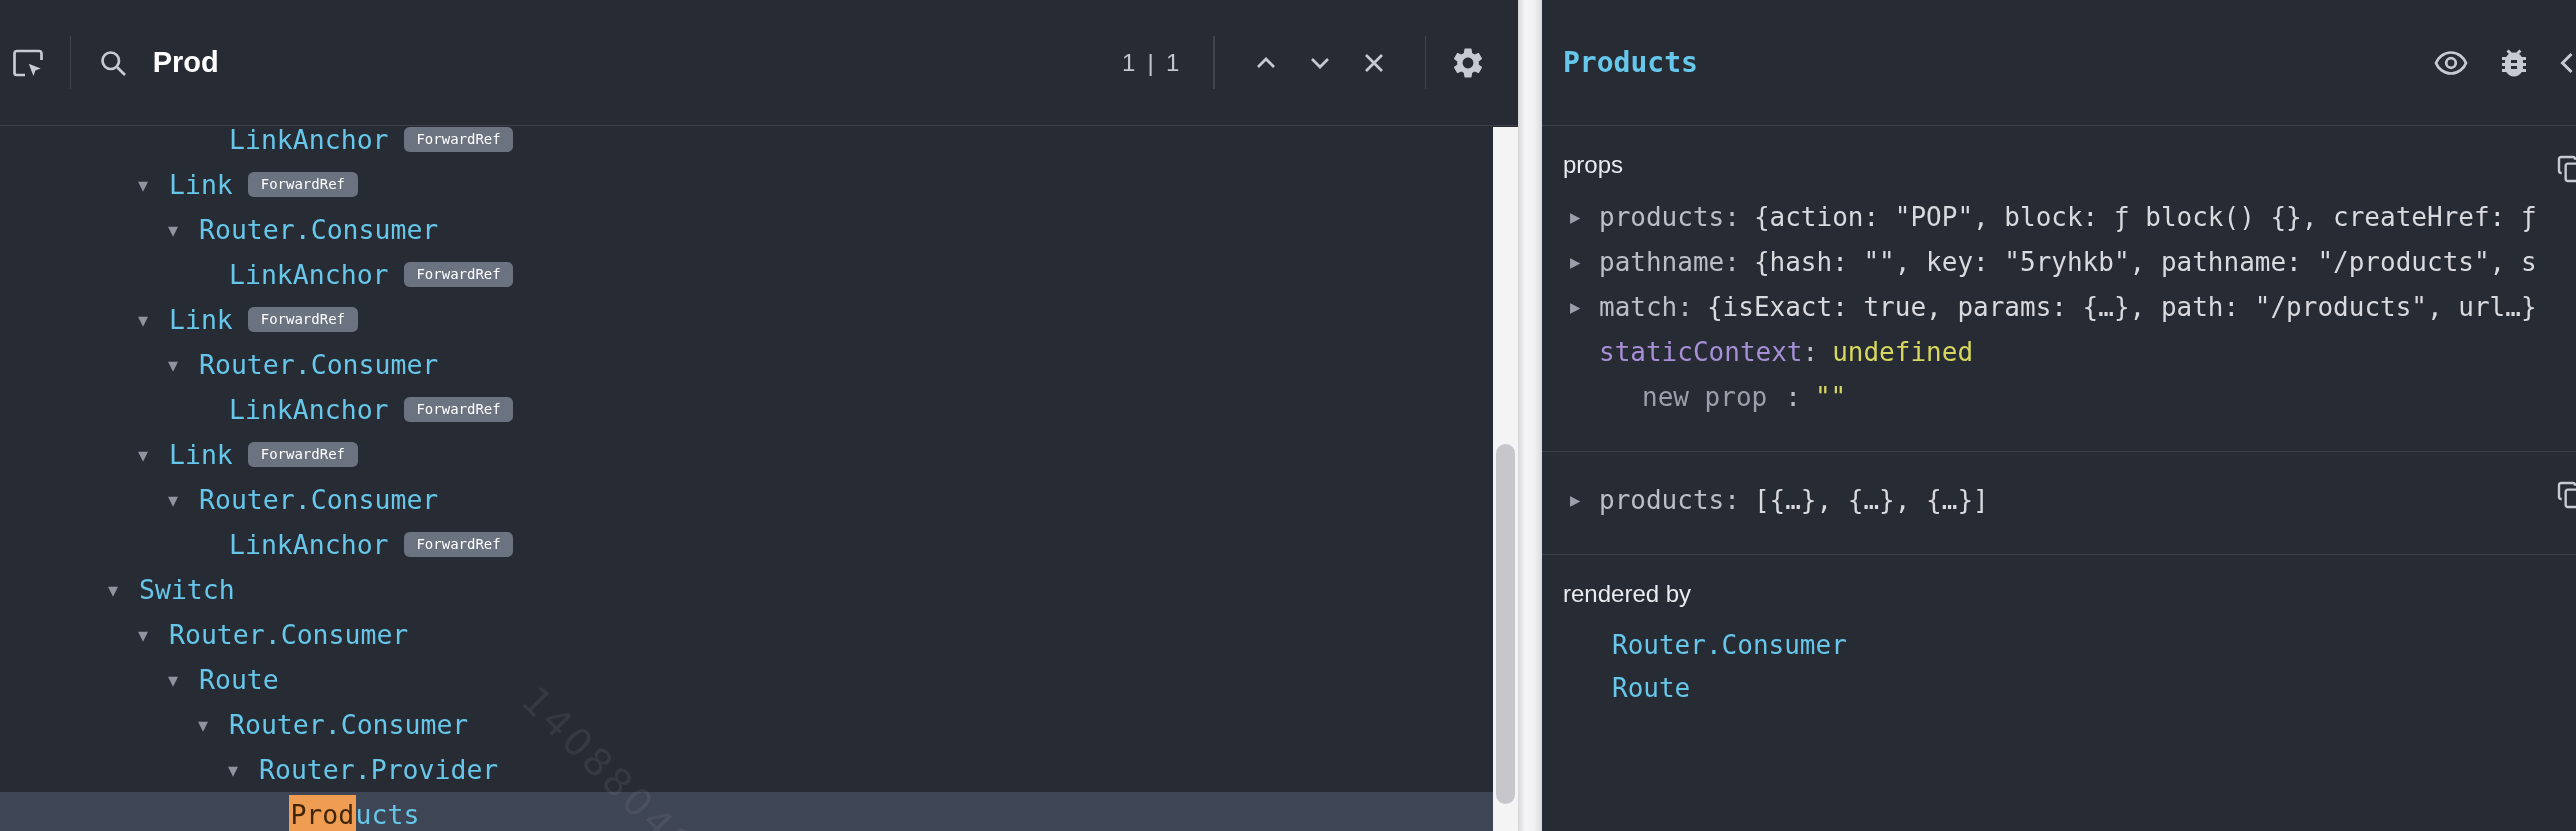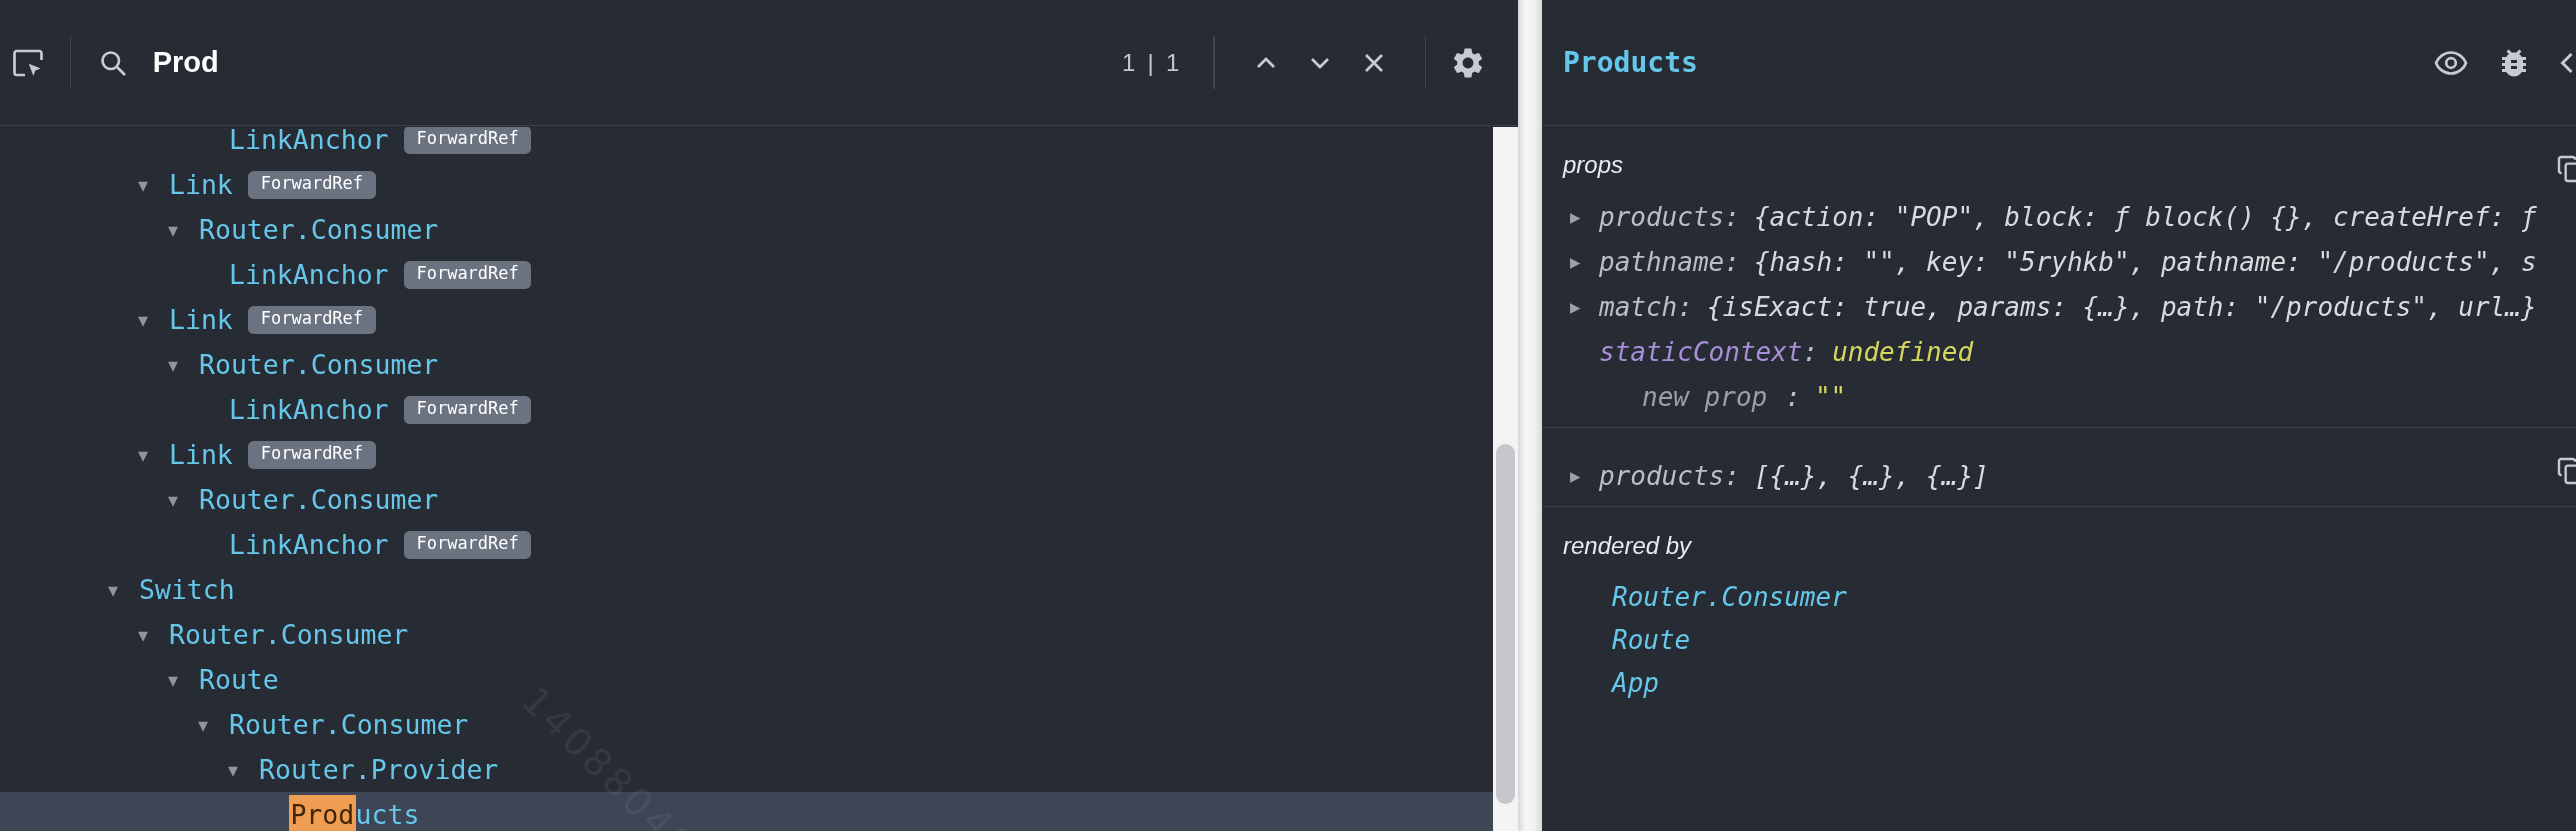--- a/index.html
+++ b/index.html
@@ -48,7 +48,7 @@
   .tree-label{letter-spacing:0;}
   .match{background:var(--search-match-bg);color:var(--search-match-text);padding:4.2px 1.4px;}
   .badge{
-    background:var(--badge-bg);color:var(--badge-text);font-size:17px;line-height:1.15;
+    background:var(--badge-bg);color:var(--badge-text);font-size:14px;line-height:1.15;
     border-radius:5.6px;padding:3.5px 12.6px 4.9px;margin-left:15.3px;flex:0 0 auto;
   }
   .watermark{

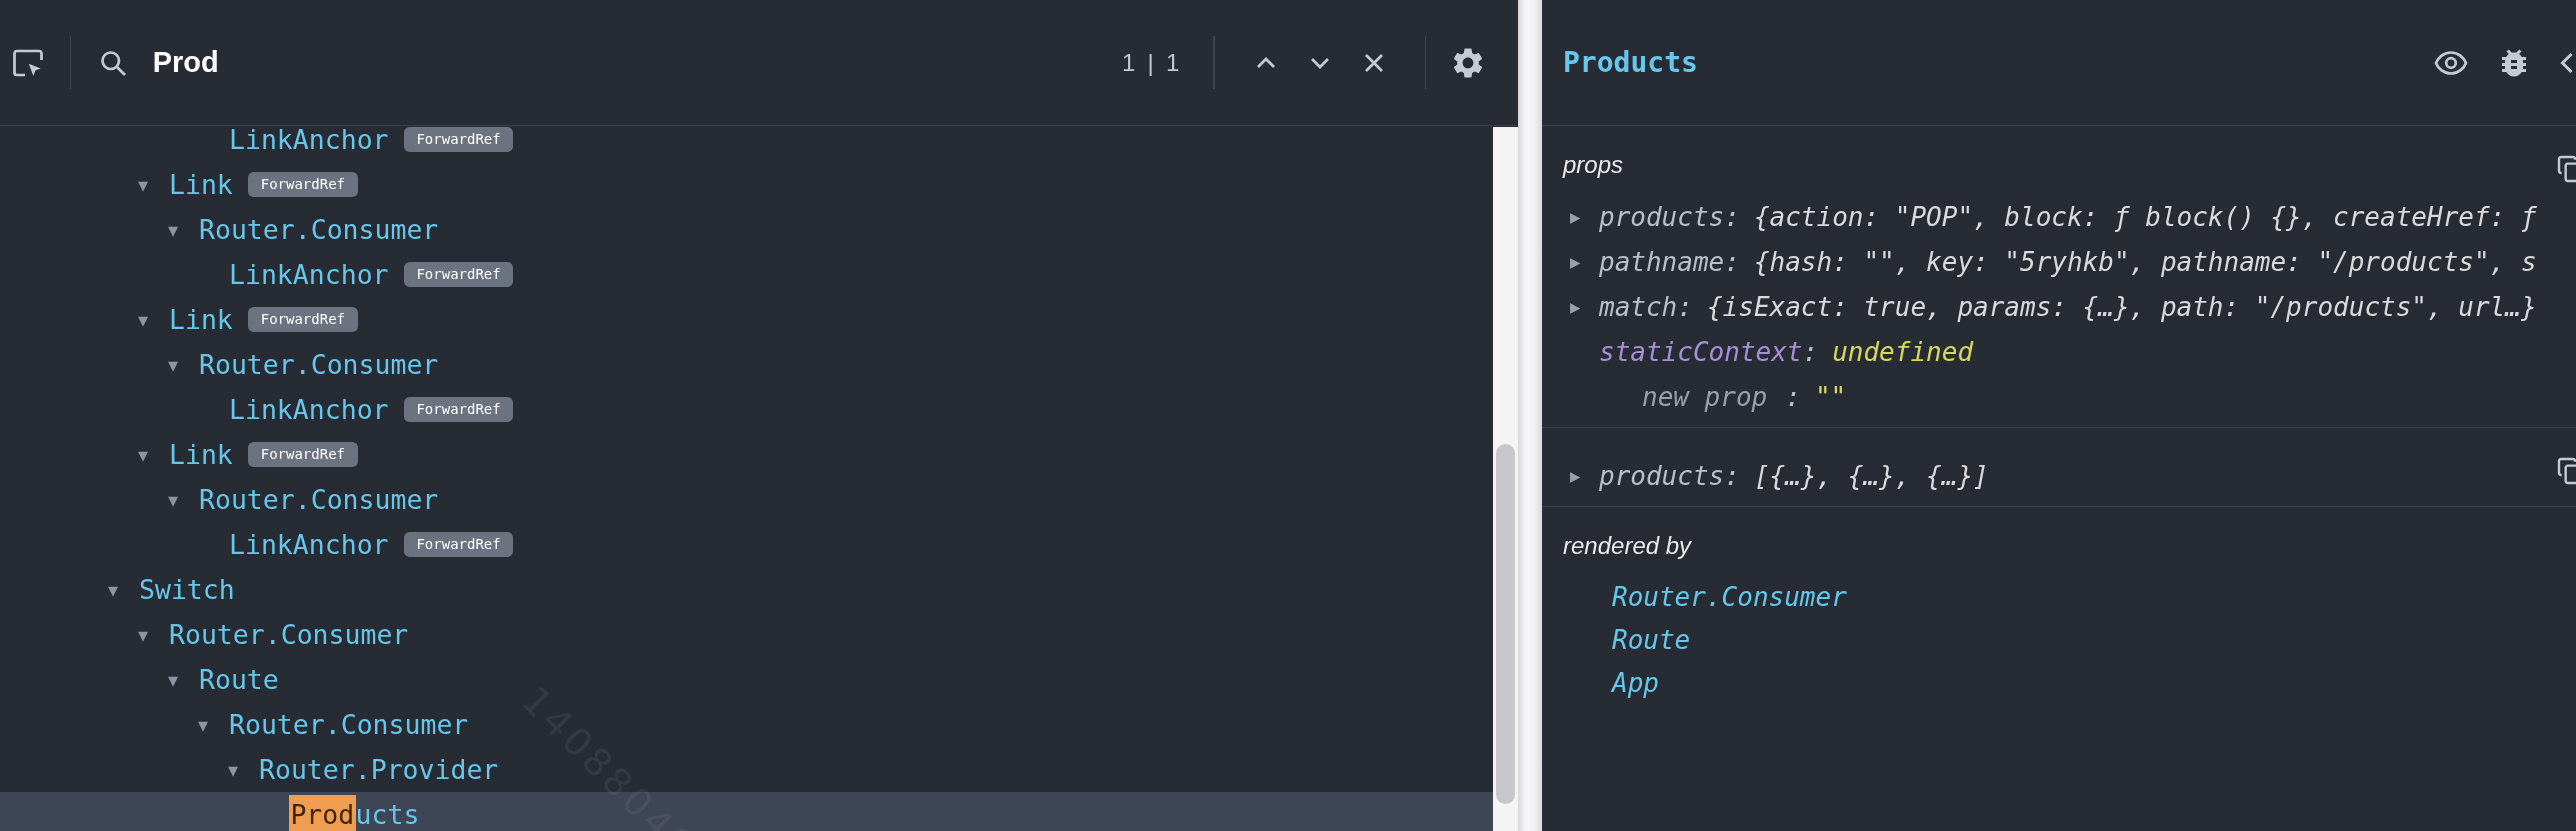--- a/index.html
+++ b/index.html
@@ -77,7 +77,7 @@
   .hdr-icon{width:36px;height:36px;color:var(--icon-gray);flex:0 0 auto;}
   .hdr-icon svg{width:100%;height:100%;}
   .hdr-icon.code{margin-right:-24px;}
-  .section{position:relative;box-sizing:border-box;border-bottom:1.4px solid var(--panel-border);padding:25px 0 8px;font-style:italic;}
+  .section{position:relative;box-sizing:border-box;border-bottom:1.4px solid var(--panel-border);padding:25px 0 32px;}
   .section:last-child{border-bottom:none;}
   .section-title{color:#e9ebef;font-size:24px;padding-left:21px;margin-bottom:15.3px;}
   .copy-btn{position:absolute;top:26.5px;right:-11px;width:32px;height:32px;color:var(--icon-gray);}

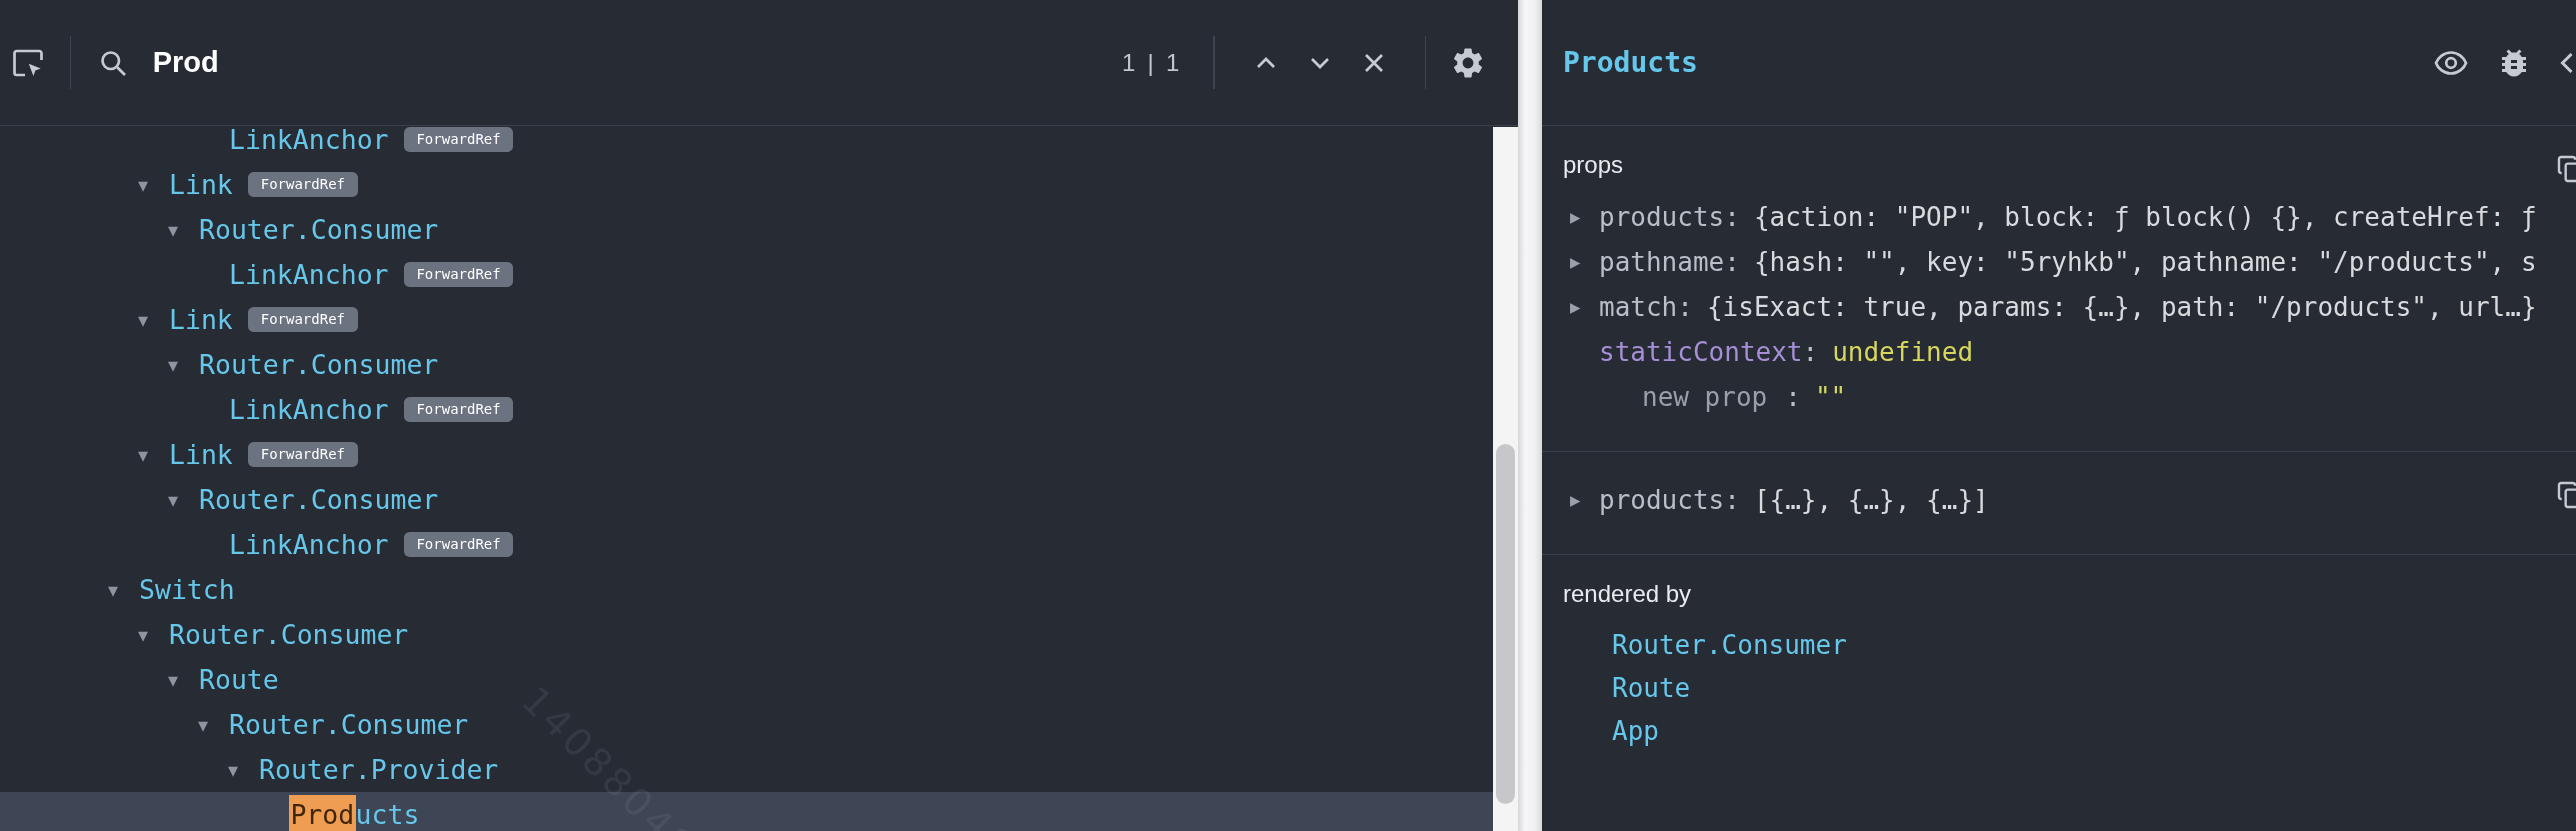--- a/index.html
+++ b/index.html
@@ -313,7 +313,6 @@
     <div>
         <div class="rb-link">Router.Consumer</div>
         <div class="rb-link">Route</div>
-        <div class="rb-link">App</div>
       </div>
   </div>
 </div>

